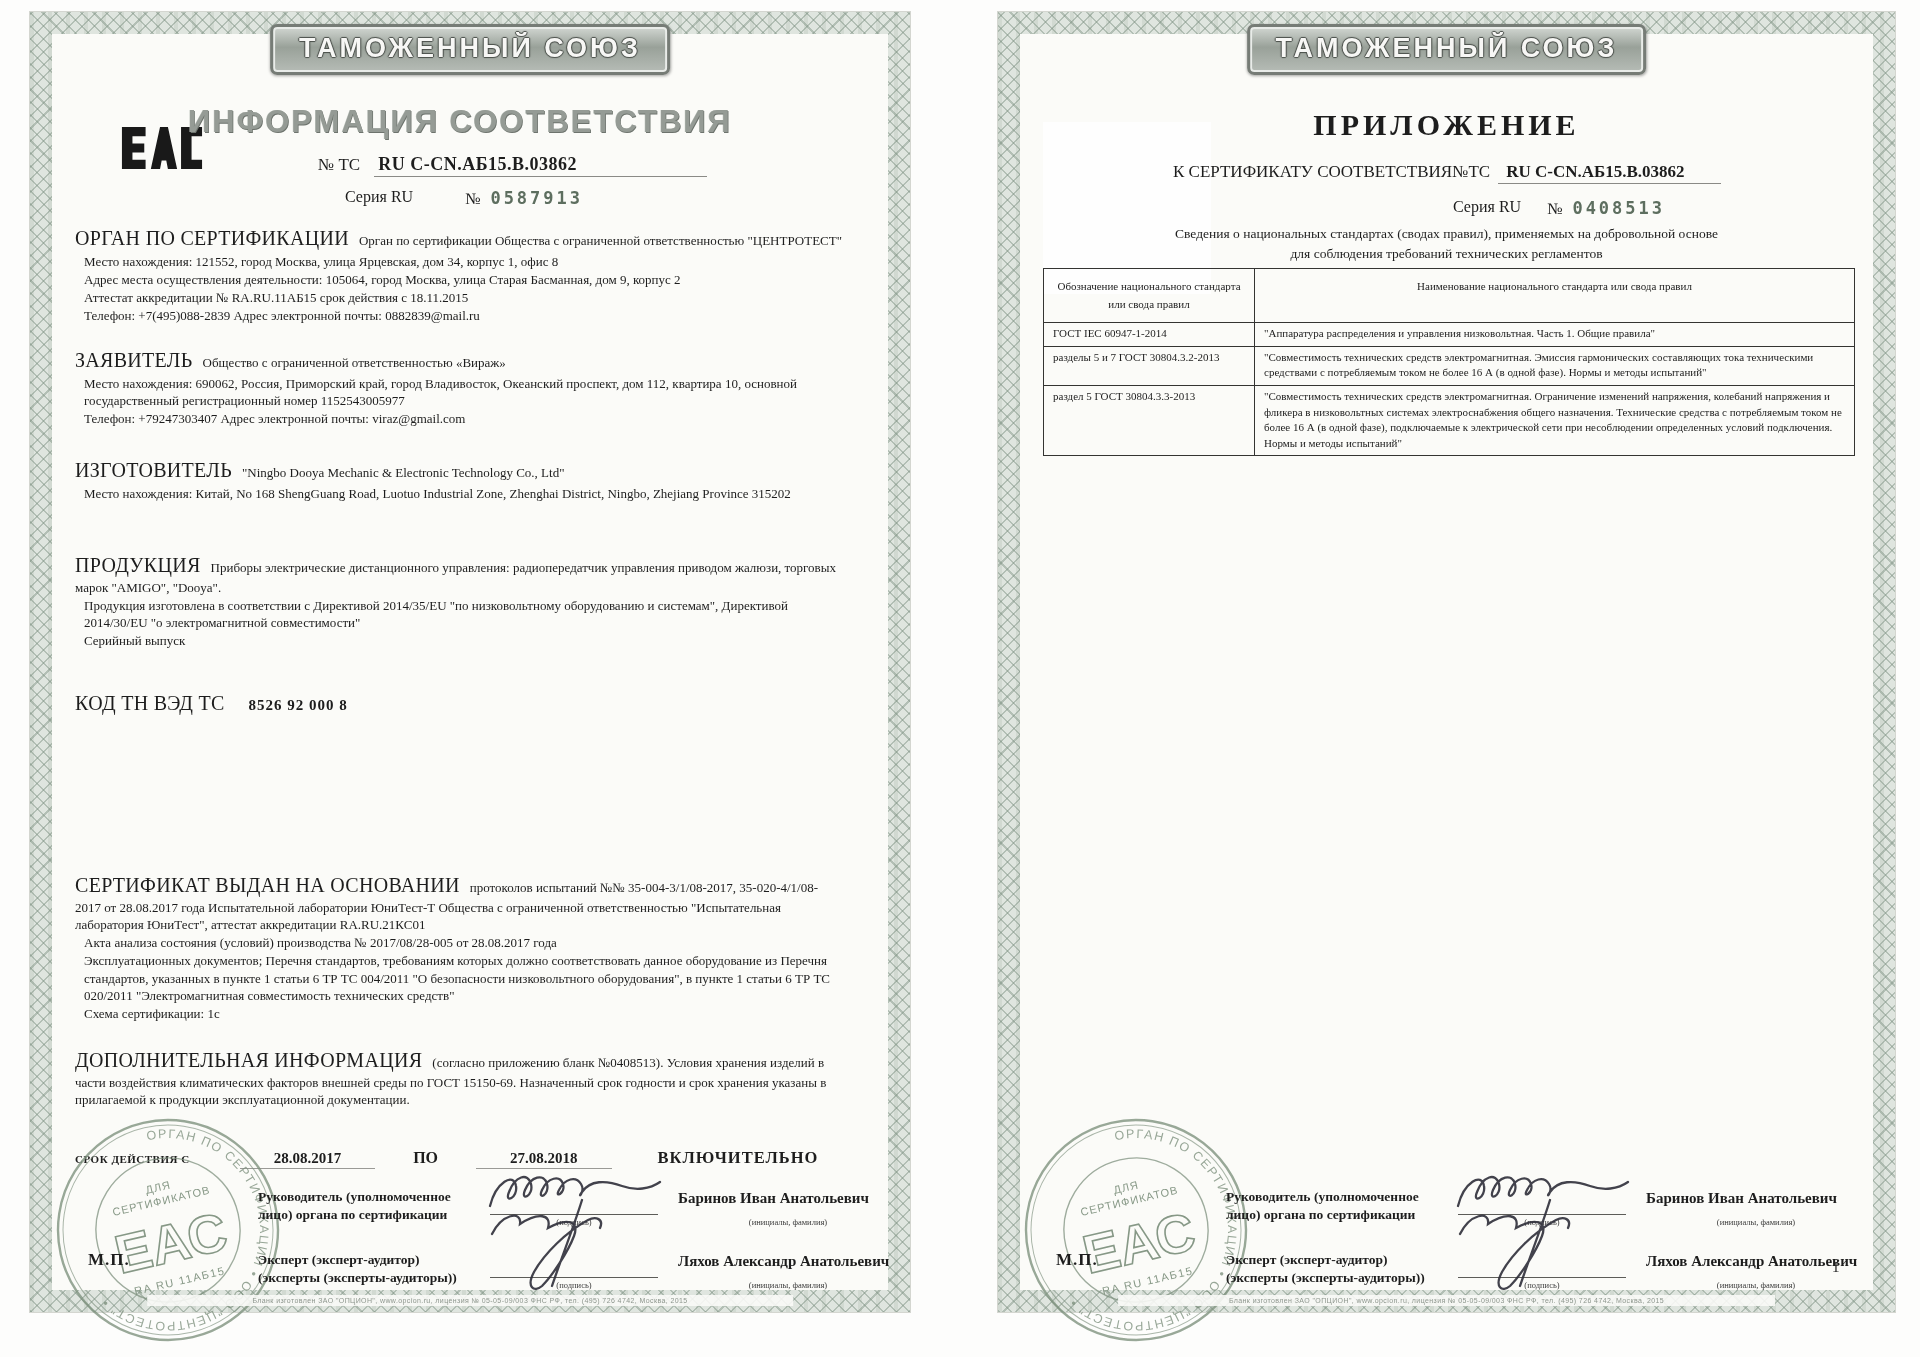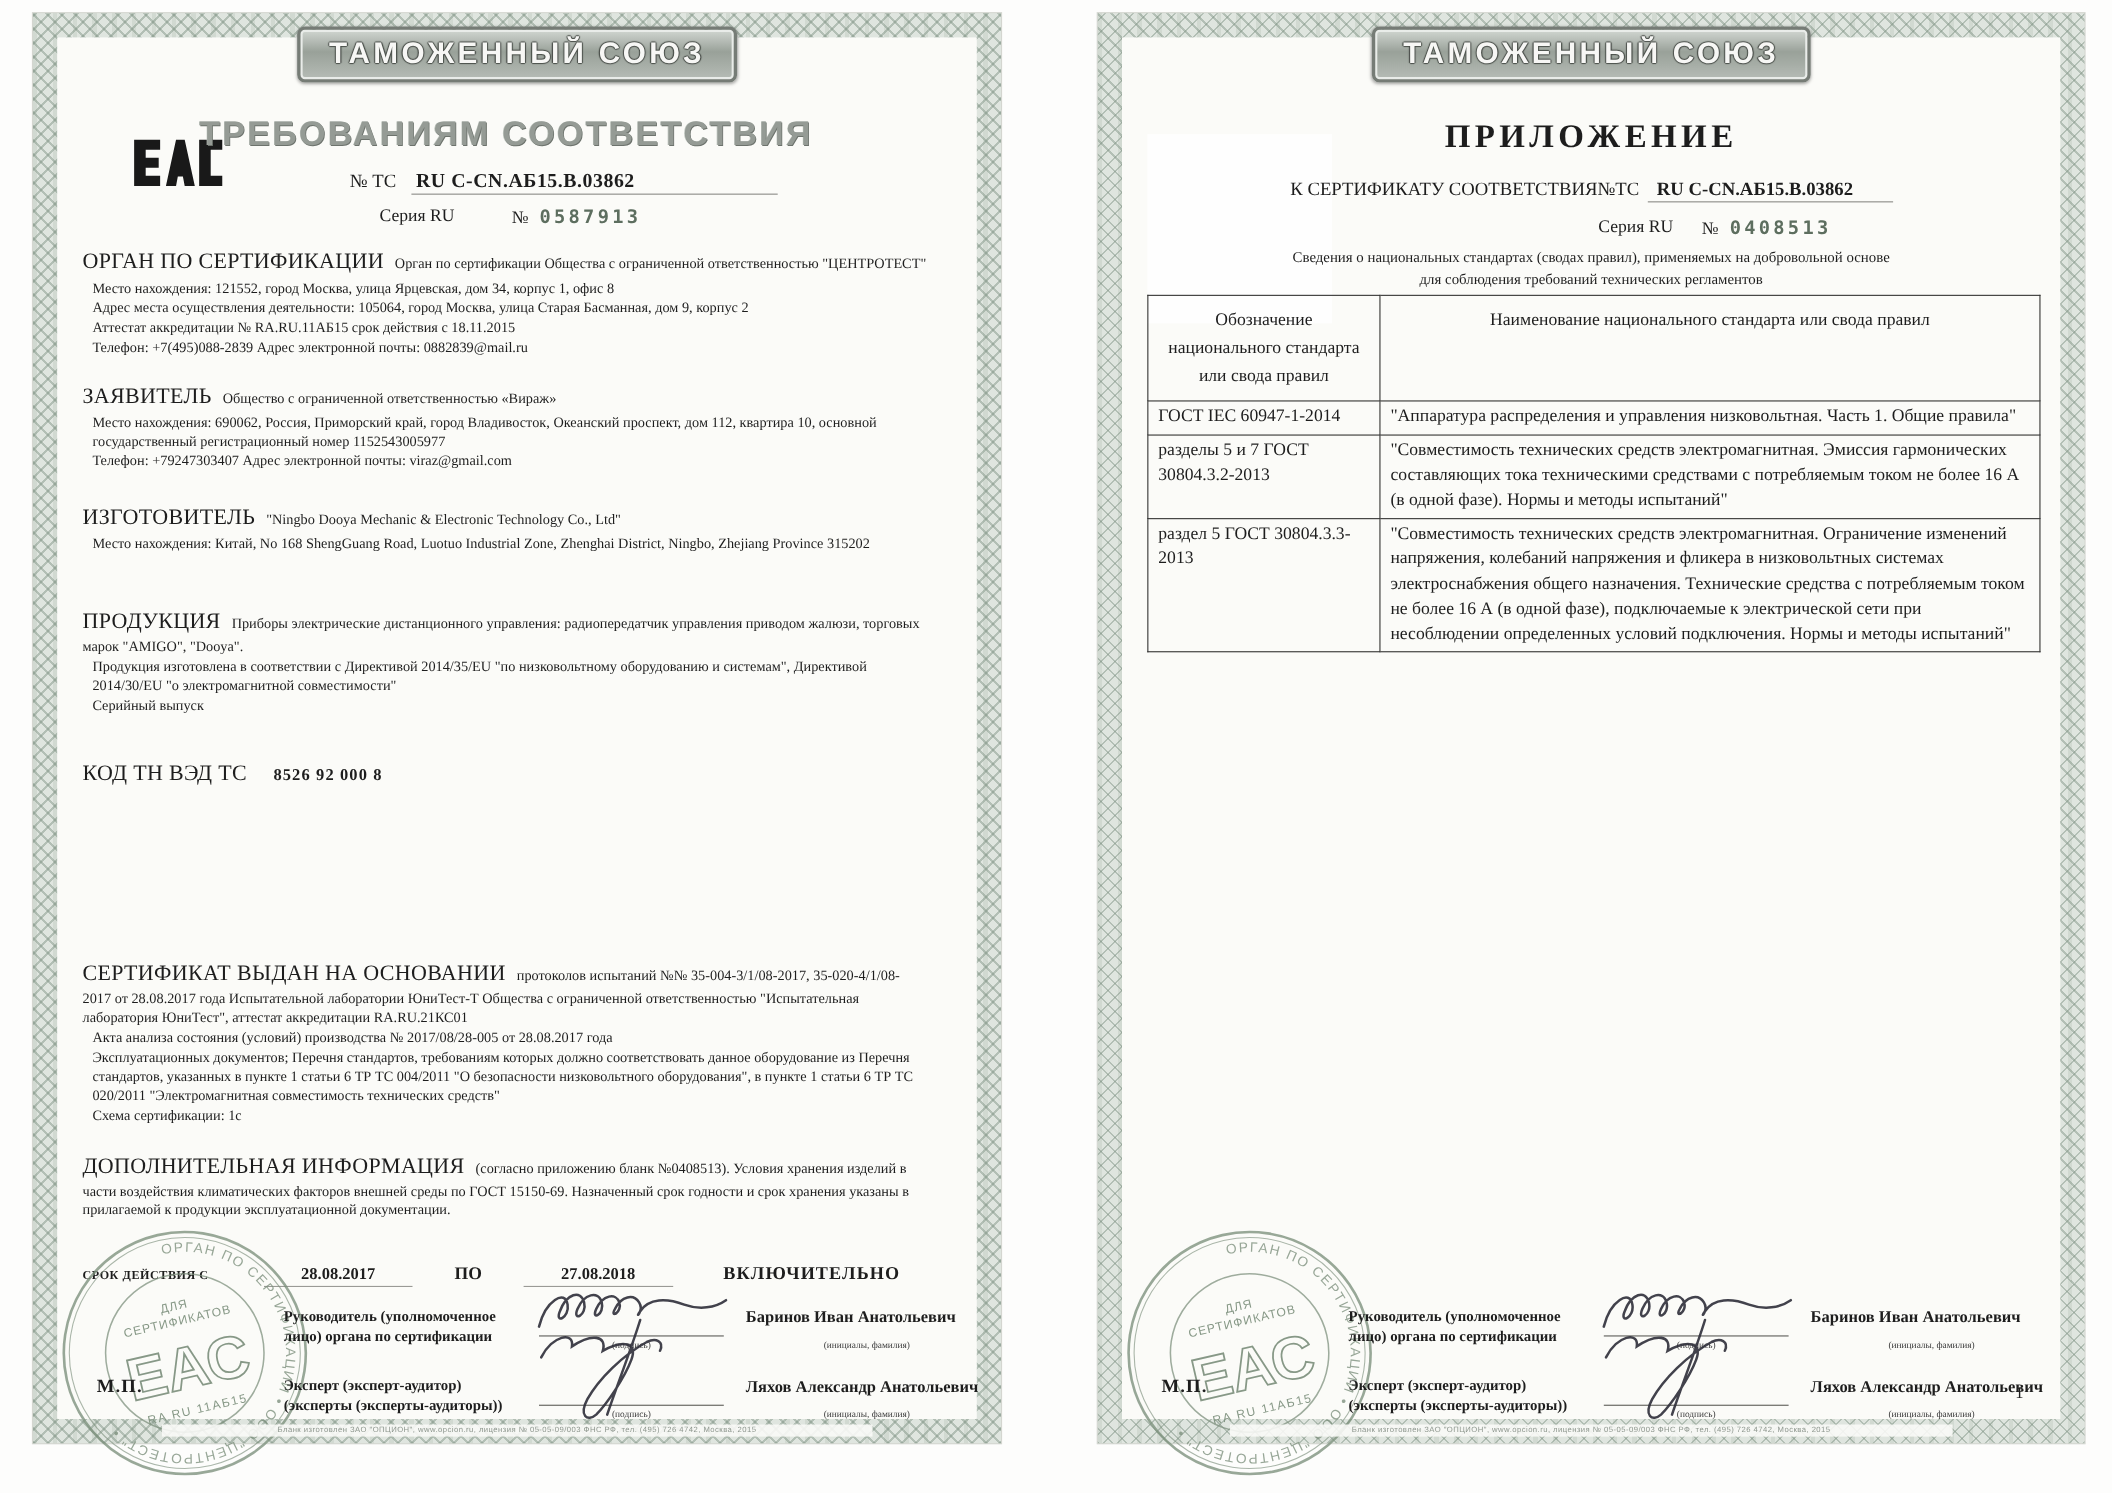--- a/index.html
+++ b/index.html
@@ -123,7 +123,7 @@
     </svg>
   </div>
 
-  <div class="doc-title">ТРЕБОВАНИЯМ СООТВЕТСТВИЯ</div>
+  <div class="doc-title">ИНФОРМАЦИЯ СООТВЕТСТВИЯ</div>
 
   <div class="certno-row">
     <span class="lbl">№ ТС</span><span class="num">RU C-CN.АБ15.В.03862</span>

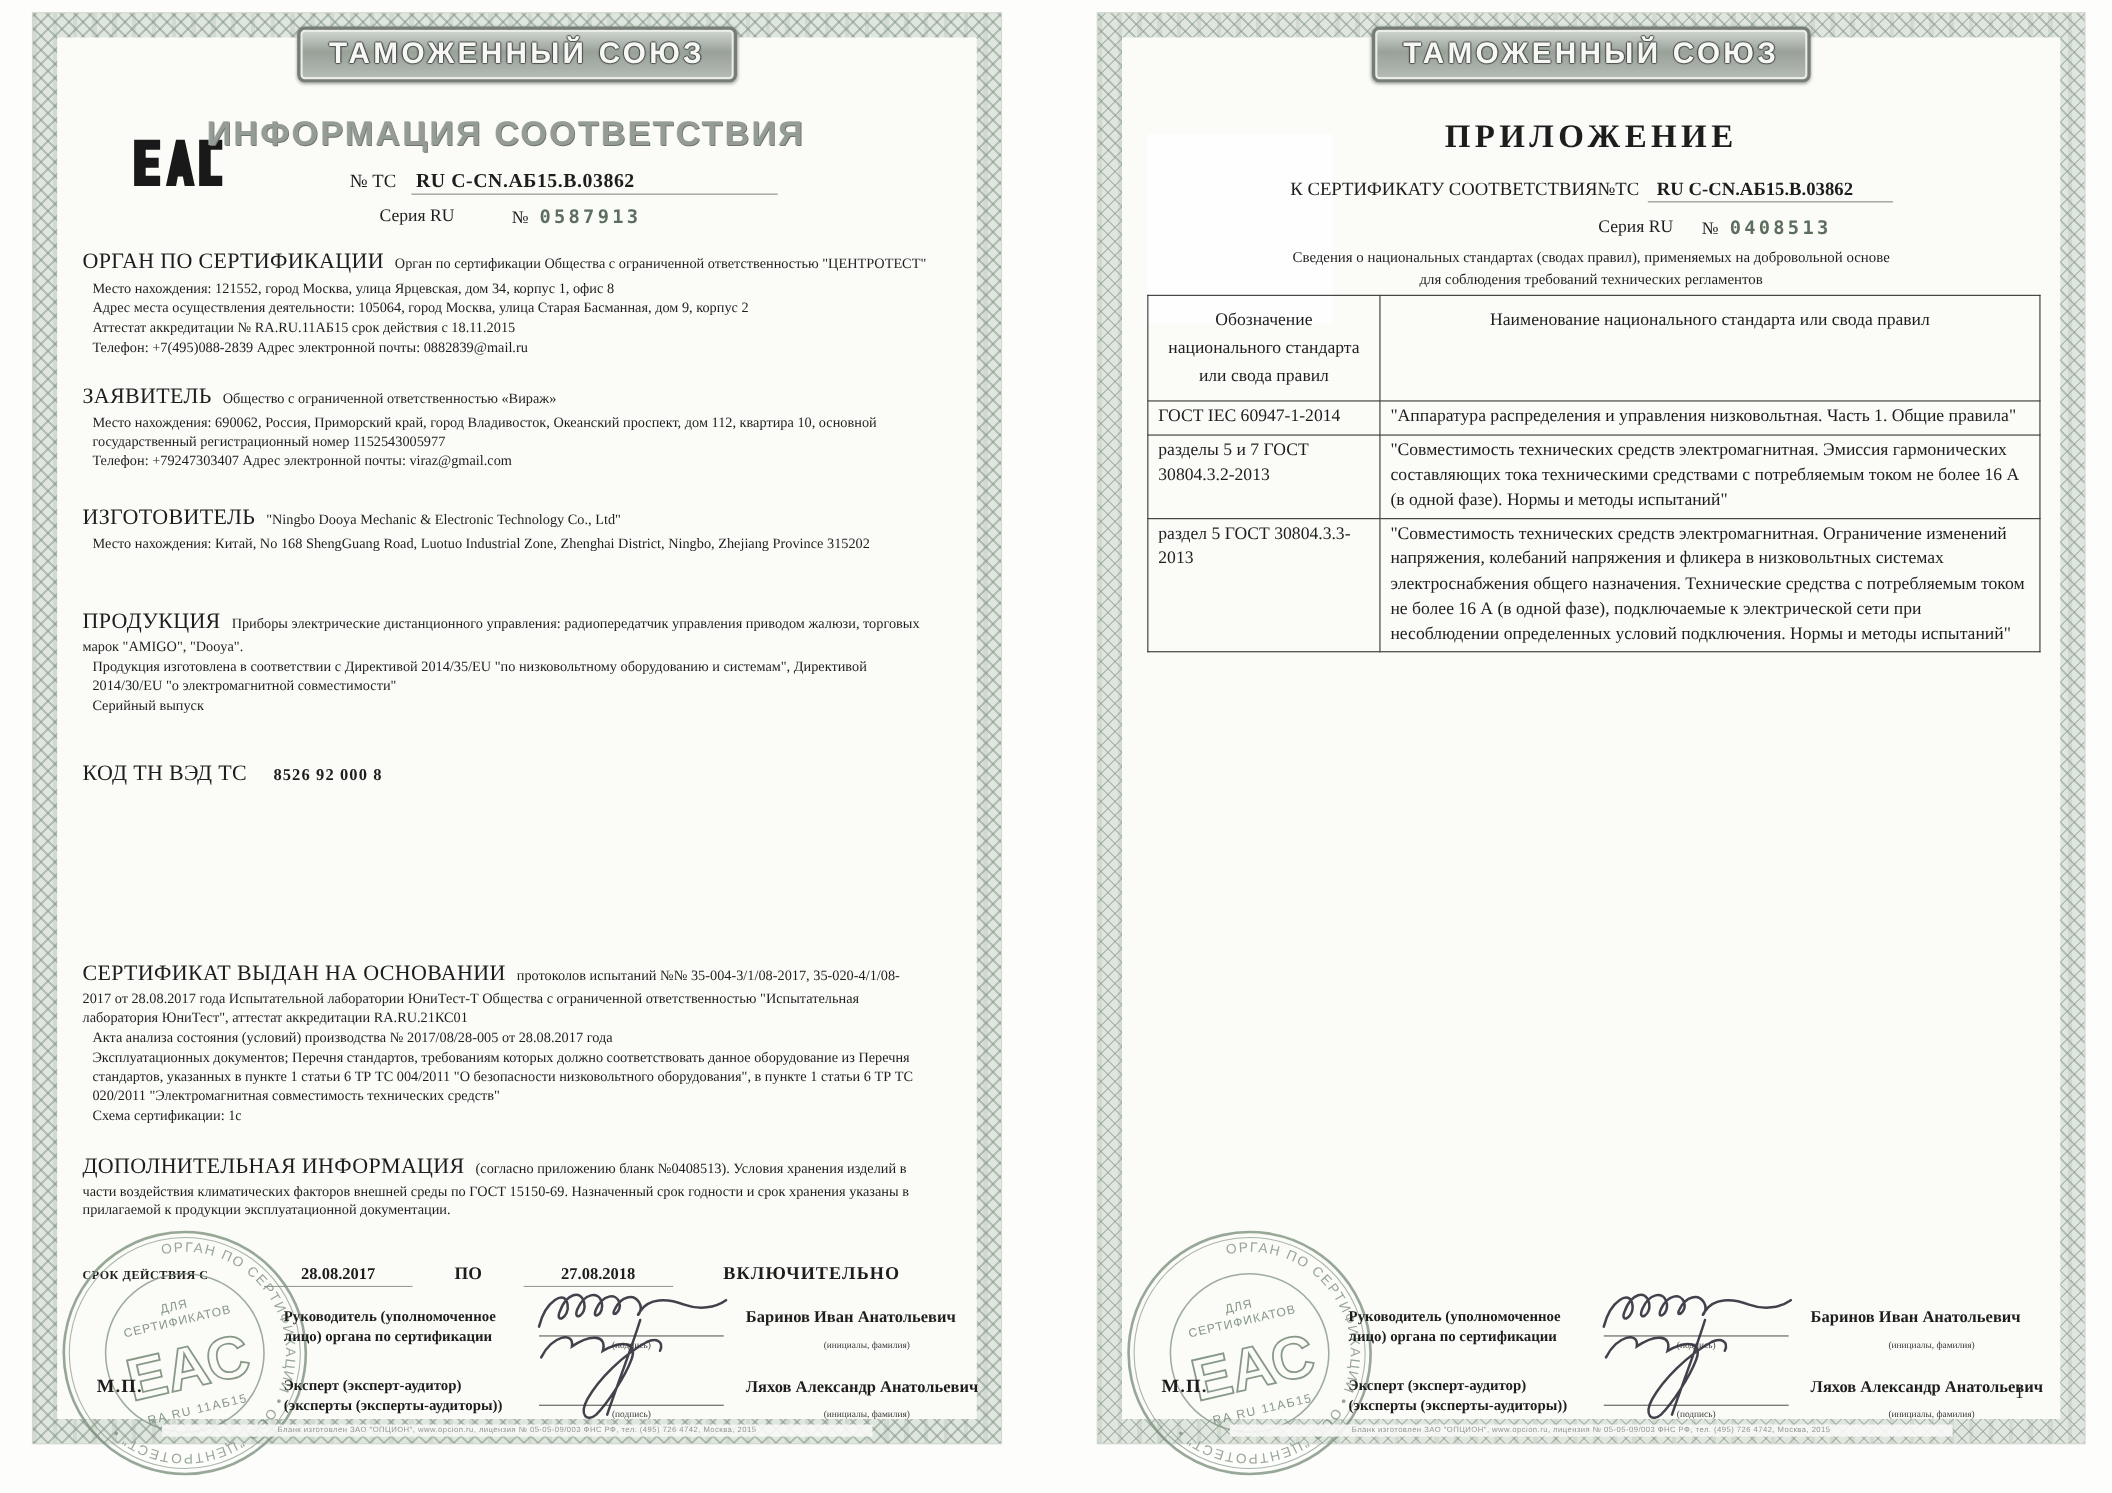--- a/index.html
+++ b/index.html
@@ -94,7 +94,7 @@
   .intro{position:absolute;top:212px;left:0;width:100%;z-index:2;text-align:center;font-size:13.5px;line-height:1.5;}
   table.stable{
     position:absolute;left:45px;top:256px;z-index:2;width:812px;border-collapse:collapse;
-    font-size:16px;line-height:1.42;
+    font-size:11px;line-height:1.42;
   }
   .stable th,.stable td{border:1.6px solid #343432;padding:3px 9px 4px;vertical-align:top;text-align:left;}
   .stable th{text-align:center;font-weight:400;padding:9px 12px;line-height:1.6;}

